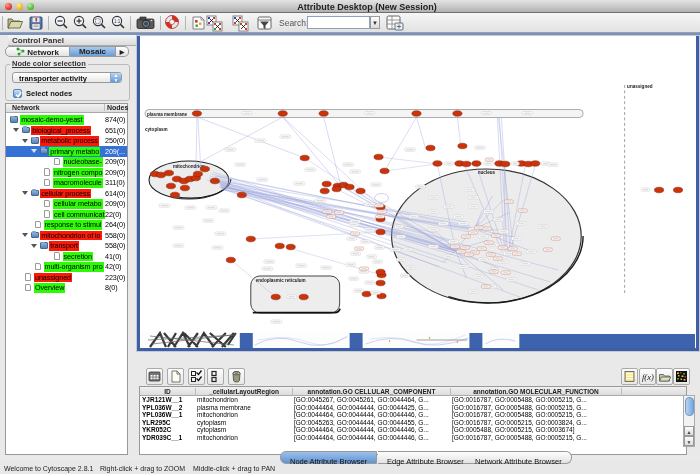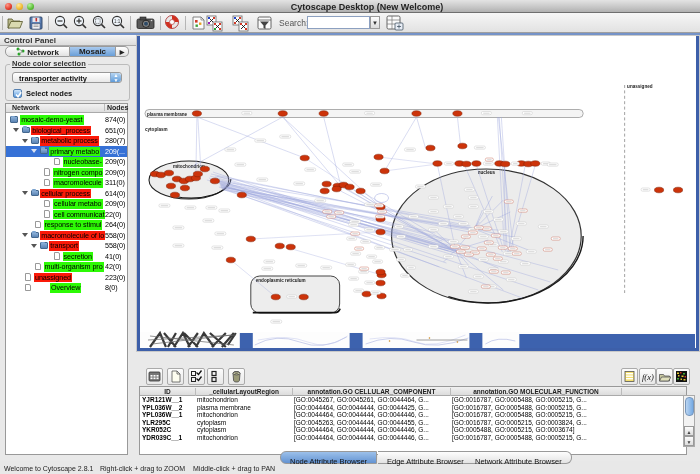--- a/index.html
+++ b/index.html
@@ -117,7 +117,7 @@
   <div class="abs tl yel" style="left:16px;"></div>
   <div class="abs tl grn" style="left:27px;"></div>
 </div>
-<div class="abs" id="title-text">Cytoscape Desktop (New Welcome)</div>
+<div class="abs" id="title-text">Attribute Desktop (New Session)</div>
 
 <div class="abs" id="toolbar">
   <div class="tsep" style="left:2px;"></div>

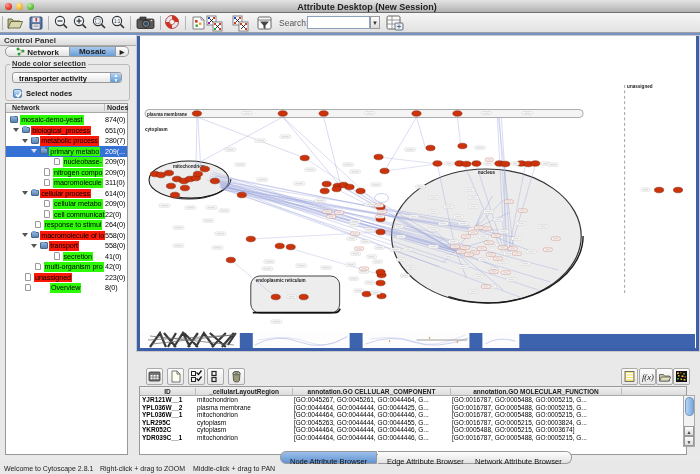--- a/index.html
+++ b/index.html
@@ -28,7 +28,7 @@
 
 #cpanel { left:0; top:35px; width:135px; height:426px; background:#e9e9e9; }
 .phead { font-size:8px; font-weight:bold; color:#333; }
-#cphead { left:0; top:0; width:148px; height:11px; background:linear-gradient(#f6f6f6,#dcdcdc); border-bottom:1px solid #aaa; }
+#cphead { left:8px; top:0; width:148px; height:11px; background:linear-gradient(#f6f6f6,#dcdcdc); border-bottom:1px solid #aaa; }
 #cphead span { position:absolute; left:4px; top:1px; }
 .floatico { position:absolute; width:7px; height:7px; border:1px solid #888; background:#eee; }
 

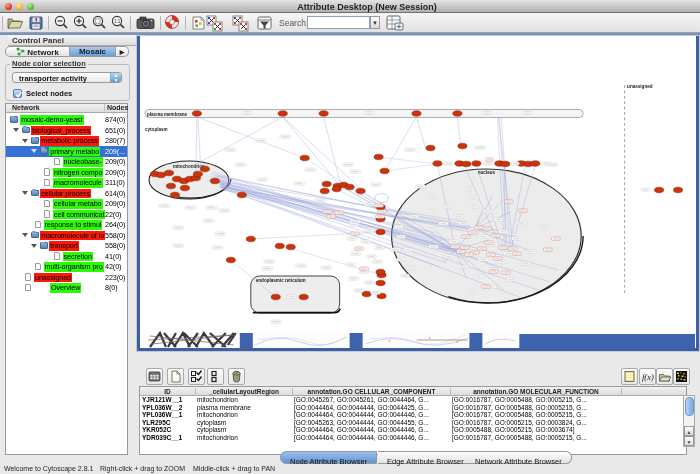--- a/index.html
+++ b/index.html
@@ -247,7 +247,7 @@
           <div class="tri" style="left:16px;"></div>
           <div class="fold" style="left:24.5px;"></div>
           <span class="lbl rl" style="left:34.3px;max-width:66.7px;">metabolic process</span>
-          <span class="cnt">280(7)</span>
+          <span class="cnt">250(0)</span>
         </div>
         <div class="trow sel">
           <div class="tri" style="left:25px;"></div>

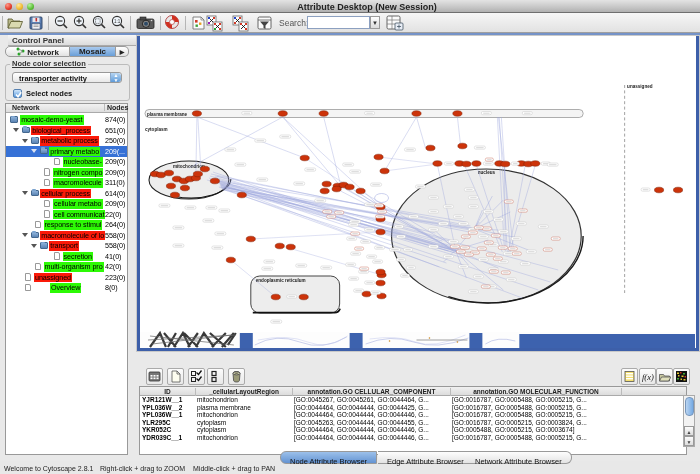--- a/index.html
+++ b/index.html
@@ -294,7 +294,7 @@
         <div class="trow">
           <div class="tri" style="left:16px;"></div>
           <div class="fold" style="left:24.5px;"></div>
-          <span class="lbl rl" style="left:34.3px;max-width:66.7px;">macromolecule of lo</span>
+          <span class="lbl rl" style="left:34.3px;max-width:66.7px;">mitochondrion of lo</span>
           <span class="cnt">558(0)</span>
         </div>
         <div class="trow">

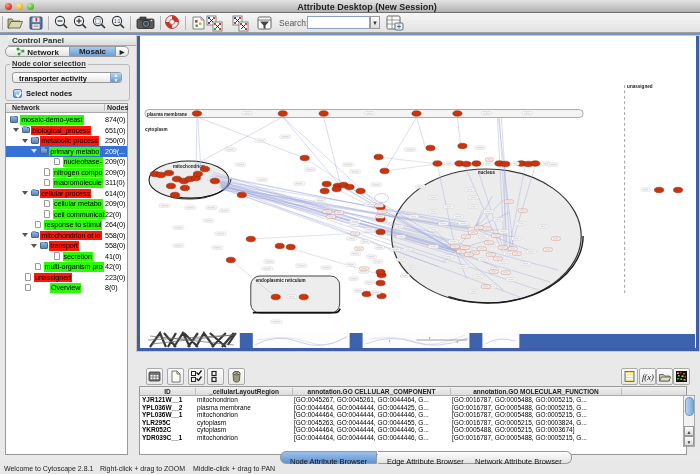--- a/index.html
+++ b/index.html
@@ -320,7 +320,7 @@
         </div>
         <div class="trow">
           <div class="file" style="left:19px;"></div>
-          <span class="lbl gl" style="left:44px;max-width:73px;">Overview</span>
+          <span class="lbl gl" style="left:28px;max-width:73px;">Overview</span>
           <span class="cnt">8(0)</span>
         </div>
       </div>

